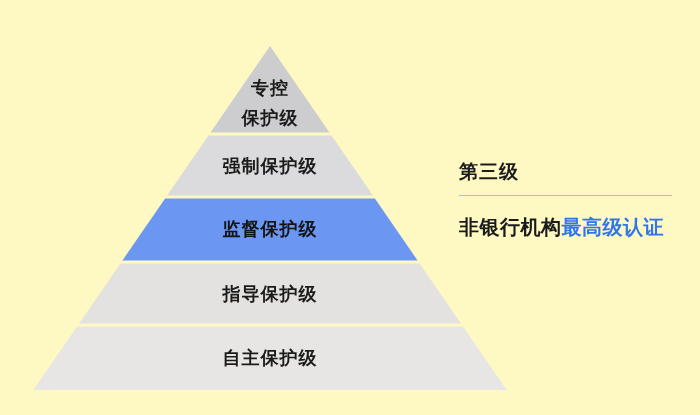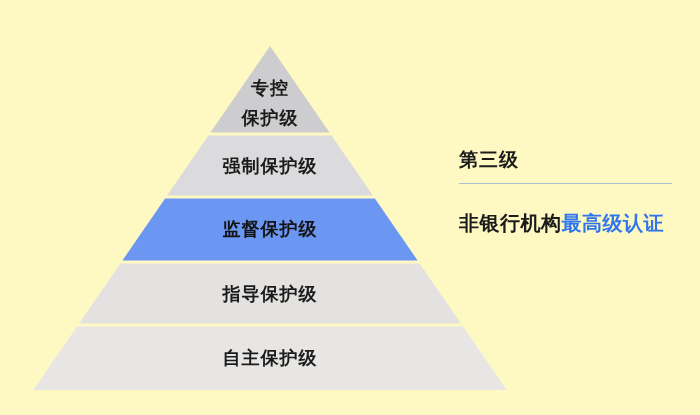--- a/index.html
+++ b/index.html
@@ -29,7 +29,7 @@
   .annotation {
     position: absolute;
     left: 459px;
-    top: 148px;
+    top: 160px;
     width: 225px;
   }
   .anno-title {

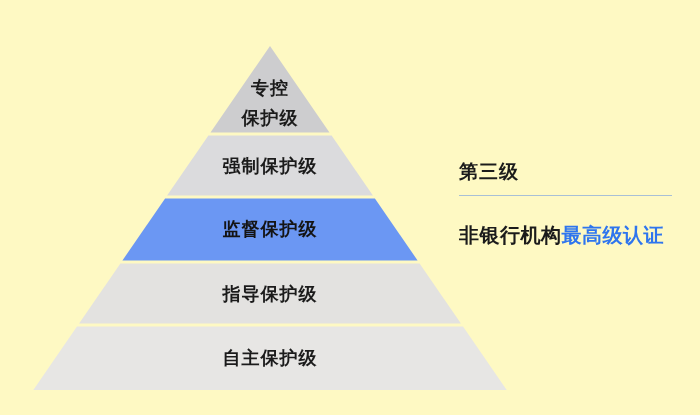--- a/index.html
+++ b/index.html
@@ -45,7 +45,7 @@
     height: 1px;
   }
   .anno-desc {
-    margin-top: 26px;
+    margin-top: 18px;
     font-size: 20px;
     font-weight: bold;
     color: #1b1b1b;

